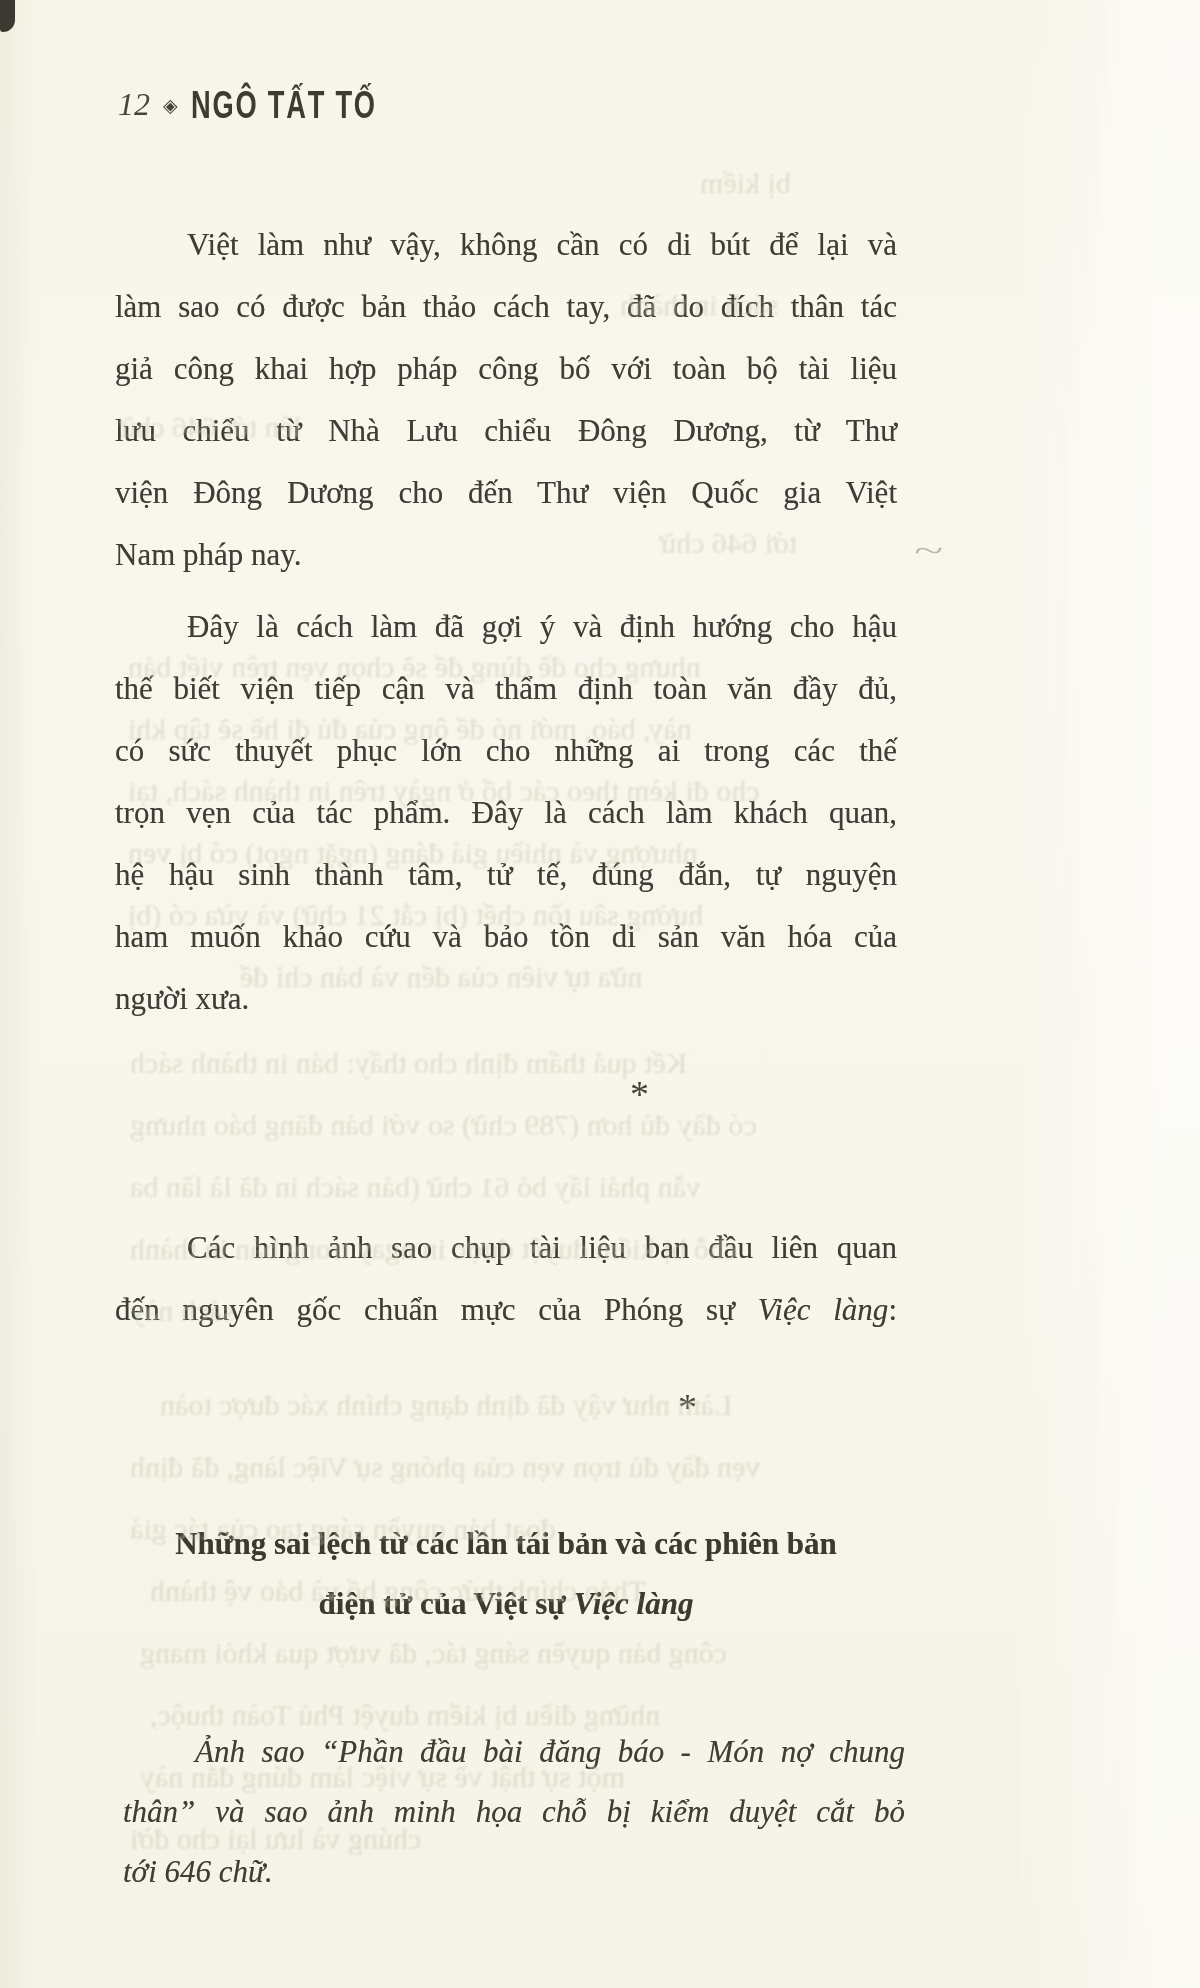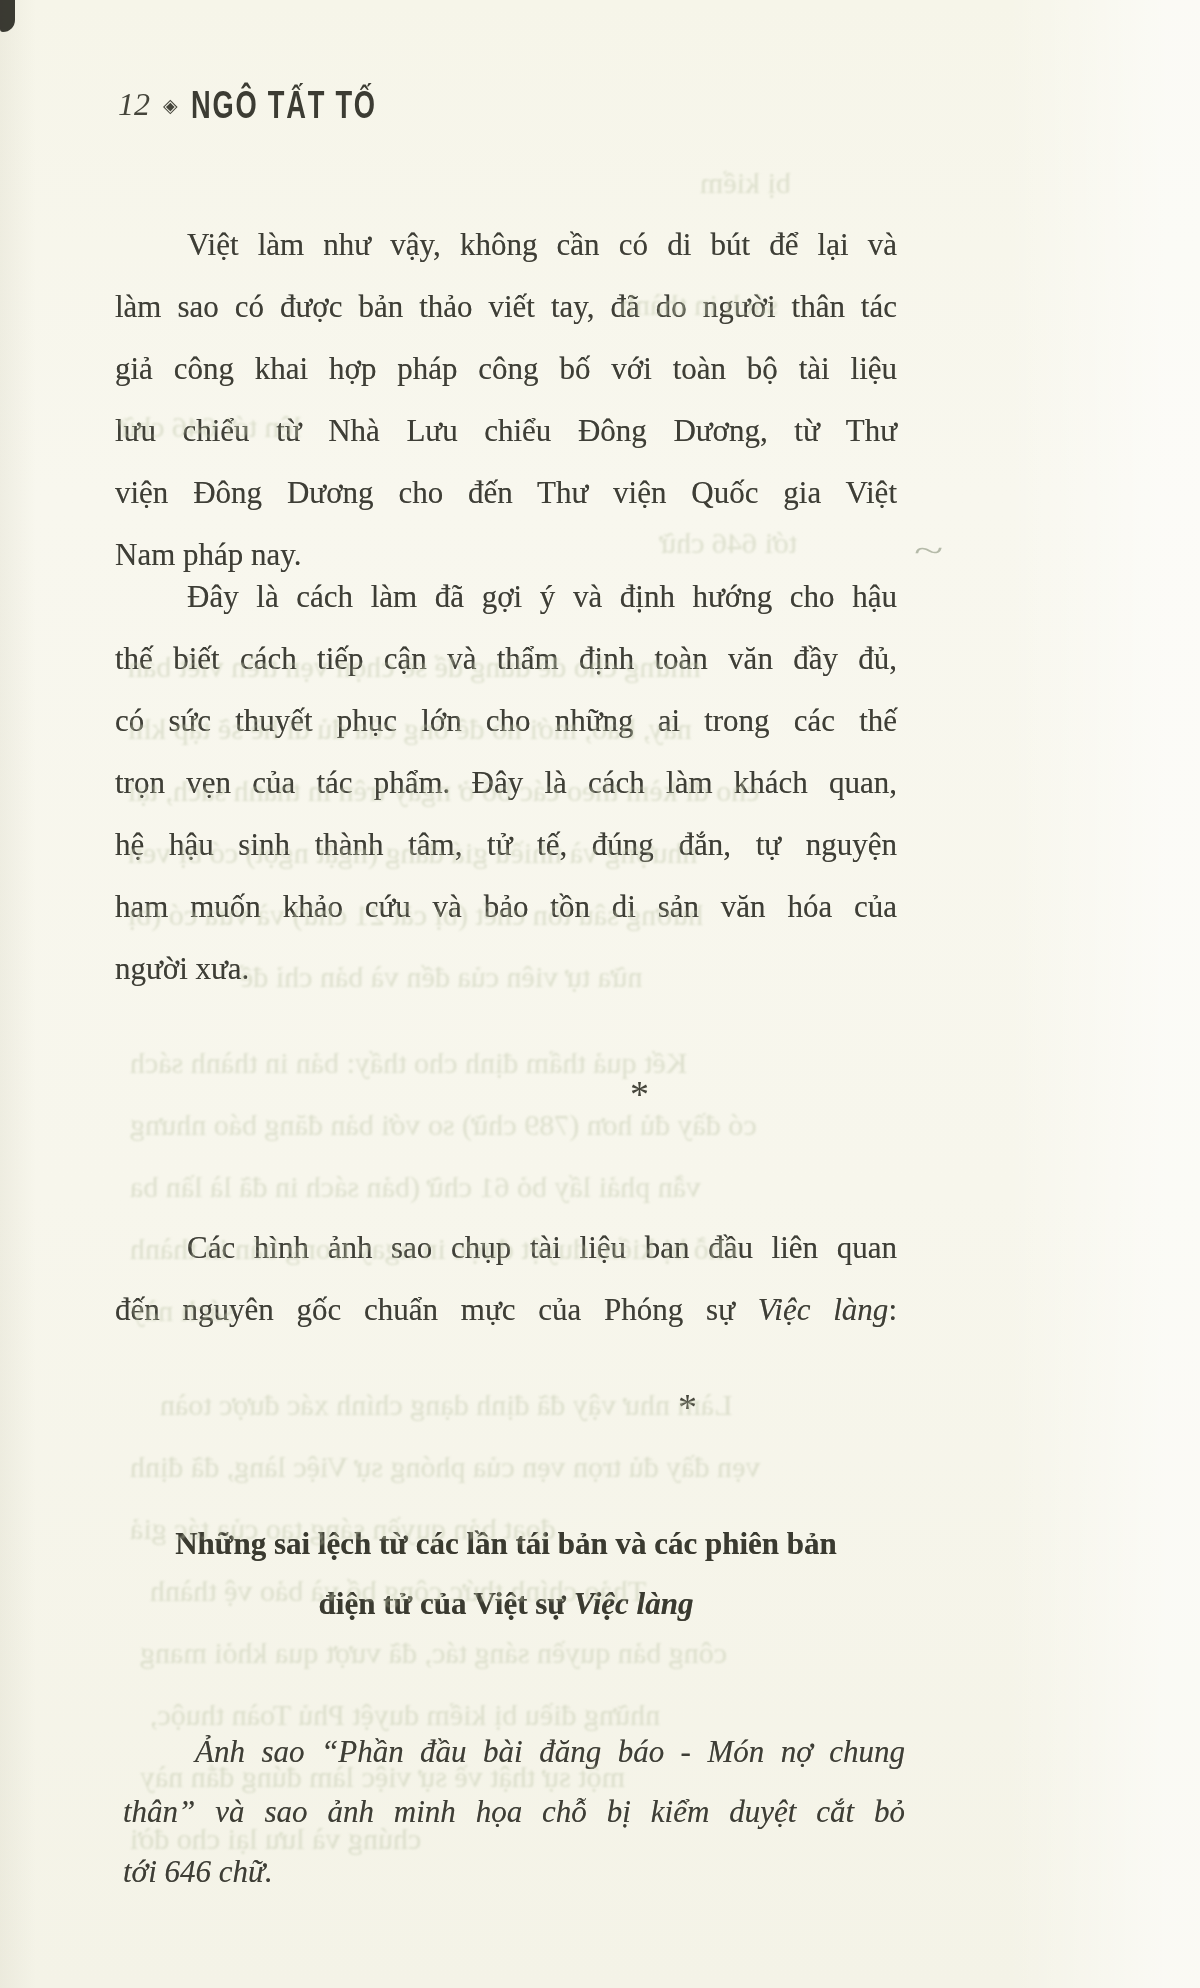--- a/index.html
+++ b/index.html
@@ -74,7 +74,7 @@
 
   <div class="para" style="top:214px;">
       <div class="line first"><span>Việt làm như vậy, không cần có di bút để lại và</span></div>
-      <div class="line"><span>làm sao có được bản thảo viết tay, đã do người thân tác</span></div>
+      <div class="line"><span>làm sao có được bản thảo cách tay, đã do đích thân tác</span></div>
       <div class="line"><span>giả công khai hợp pháp công bố với toàn bộ tài liệu</span></div>
       <div class="line"><span>lưu chiểu từ Nhà Lưu chiểu Đông Dương, từ Thư</span></div>
       <div class="line"><span>viện Đông Dương cho đến Thư viện Quốc gia Việt</span></div>

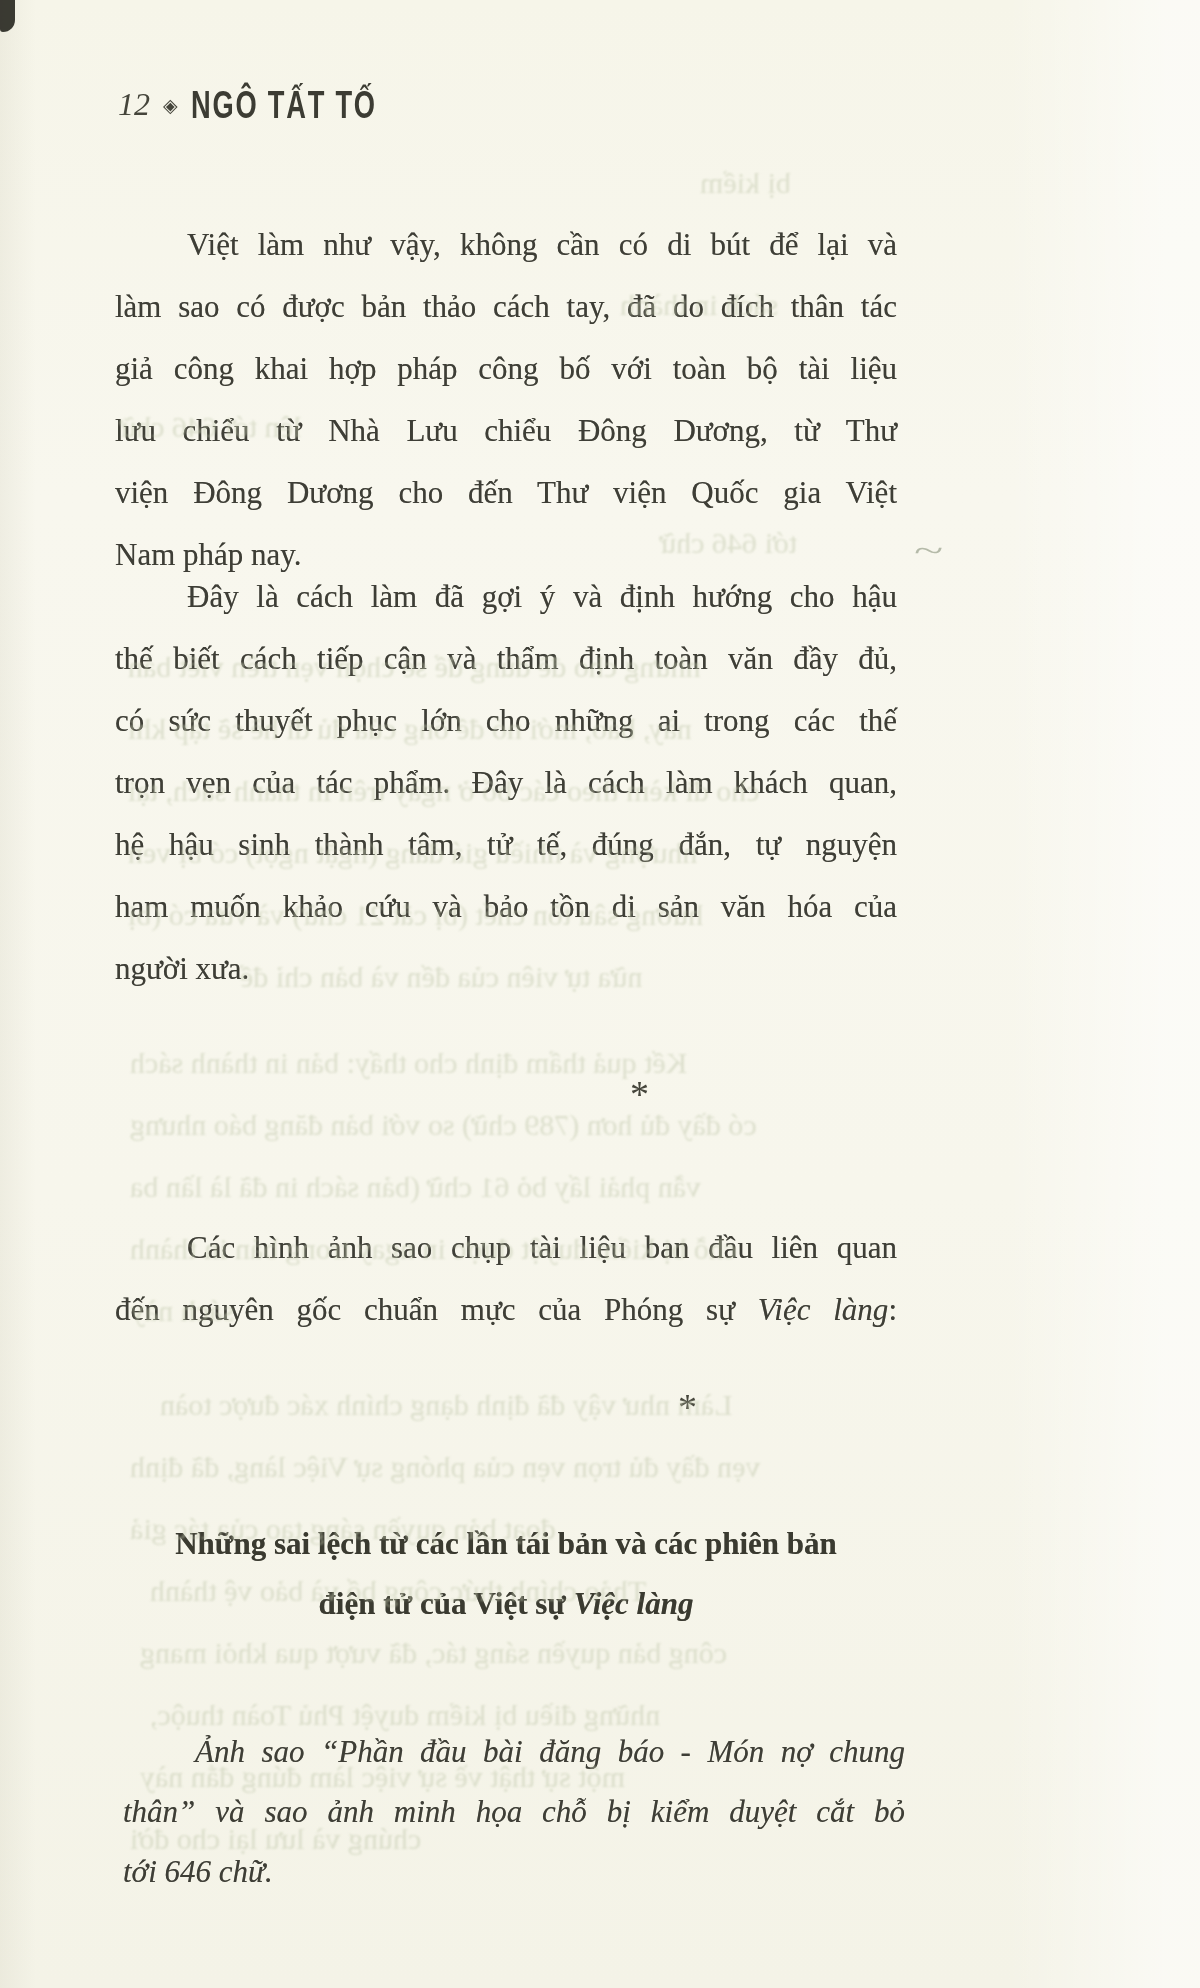--- a/index.html
+++ b/index.html
@@ -81,7 +81,7 @@
       <div class="line last"><span>Nam pháp nay.</span></div>
     </div>
 
-  <div class="para" style="top:566px;">
+  <div class="para" style="top:596px;">
       <div class="line first"><span>Đây là cách làm đã gợi ý và định hướng cho hậu</span></div>
       <div class="line"><span>thế biết cách tiếp cận và thẩm định toàn văn đầy đủ,</span></div>
       <div class="line"><span>có sức thuyết phục lớn cho những ai trong các thế</span></div>

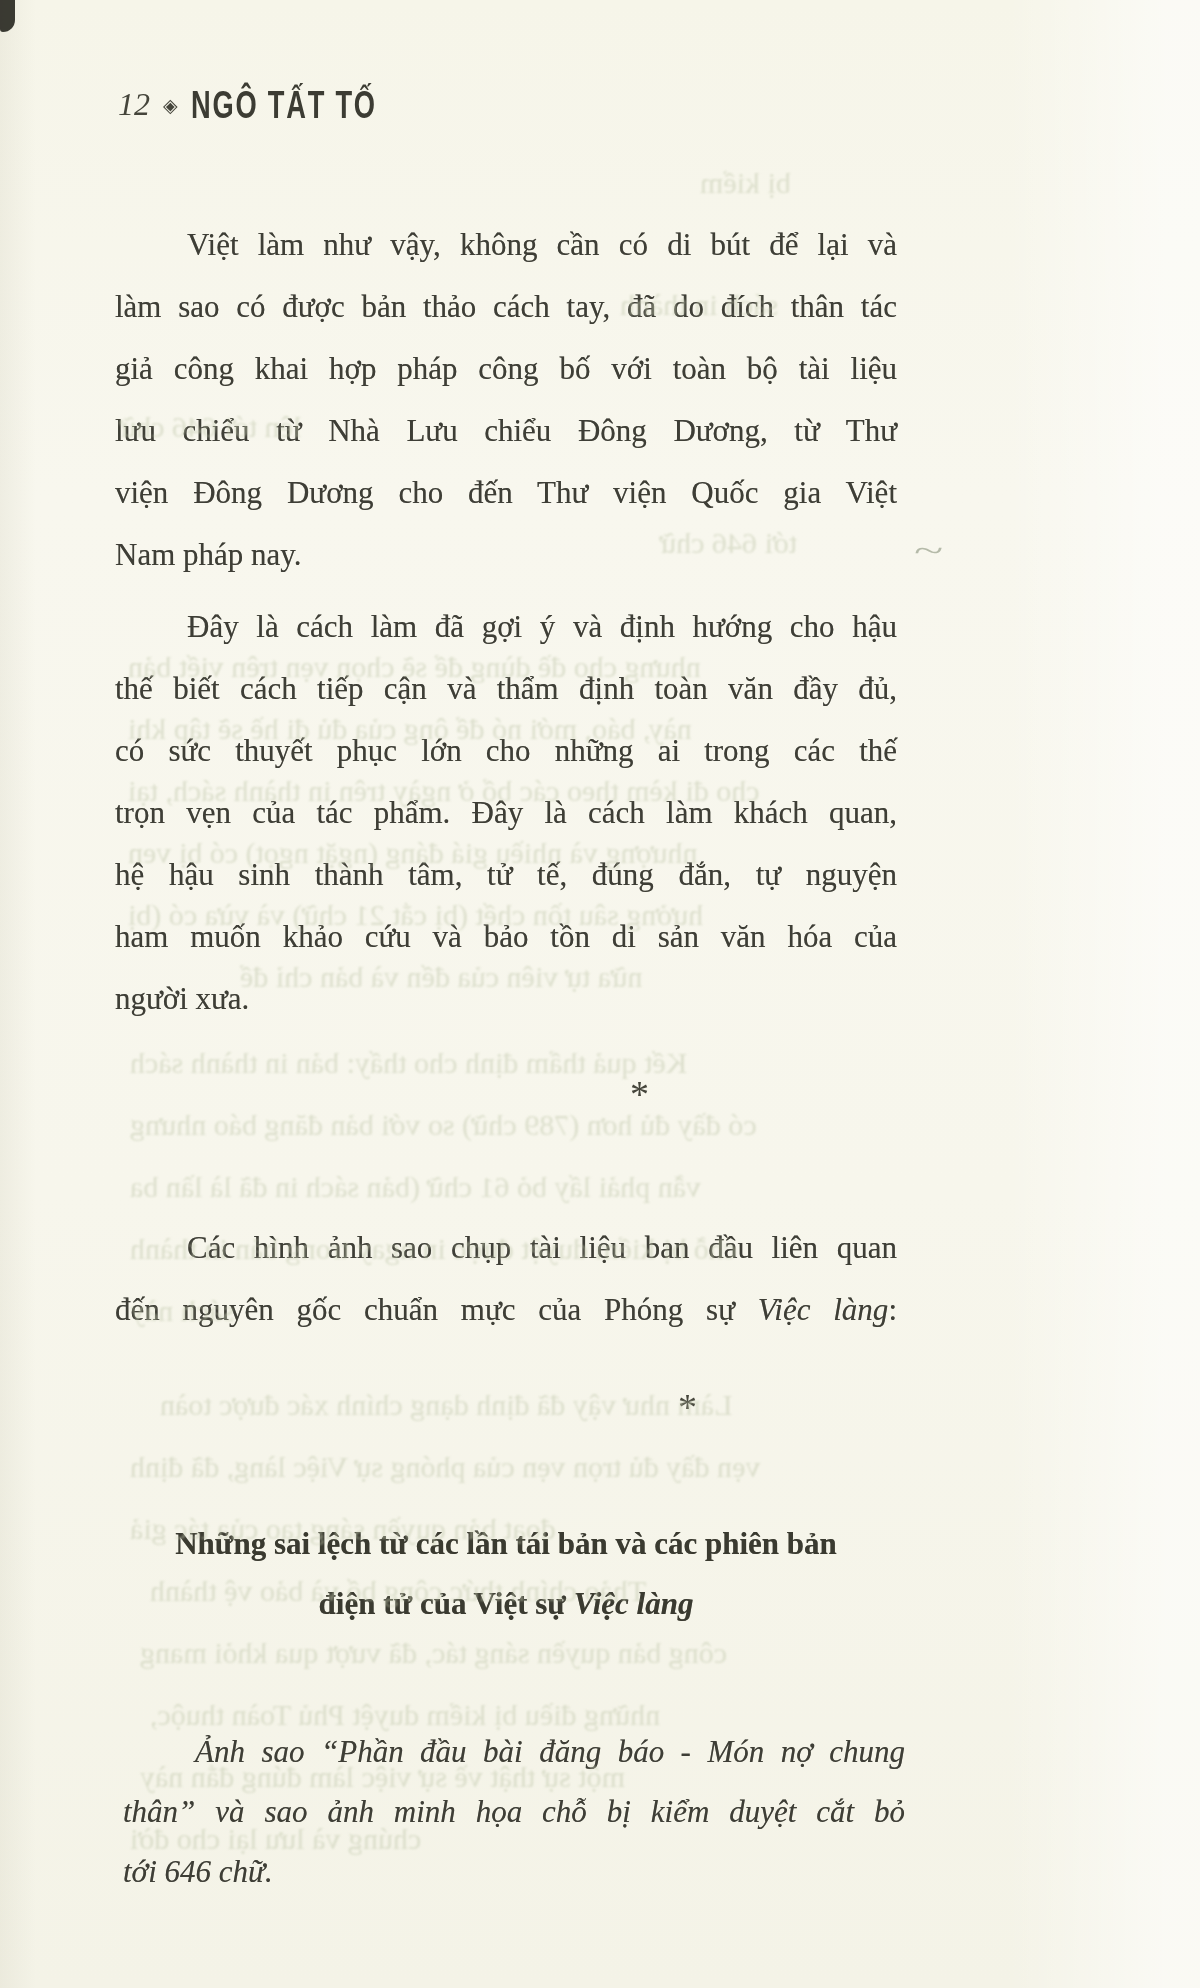--- a/index.html
+++ b/index.html
@@ -83,7 +83,7 @@
 
   <div class="para" style="top:596px;">
       <div class="line first"><span>Đây là cách làm đã gợi ý và định hướng cho hậu</span></div>
-      <div class="line"><span>thế biết cách tiếp cận và thẩm định toàn văn đầy đủ,</span></div>
+      <div class="line"><span>thế biết viện tiếp cận và thẩm định toàn văn đầy đủ,</span></div>
       <div class="line"><span>có sức thuyết phục lớn cho những ai trong các thế</span></div>
       <div class="line"><span>trọn vẹn của tác phẩm. Đây là cách làm khách quan,</span></div>
       <div class="line"><span>hệ hậu sinh thành tâm, tử tế, đúng đắn, tự nguyện</span></div>

